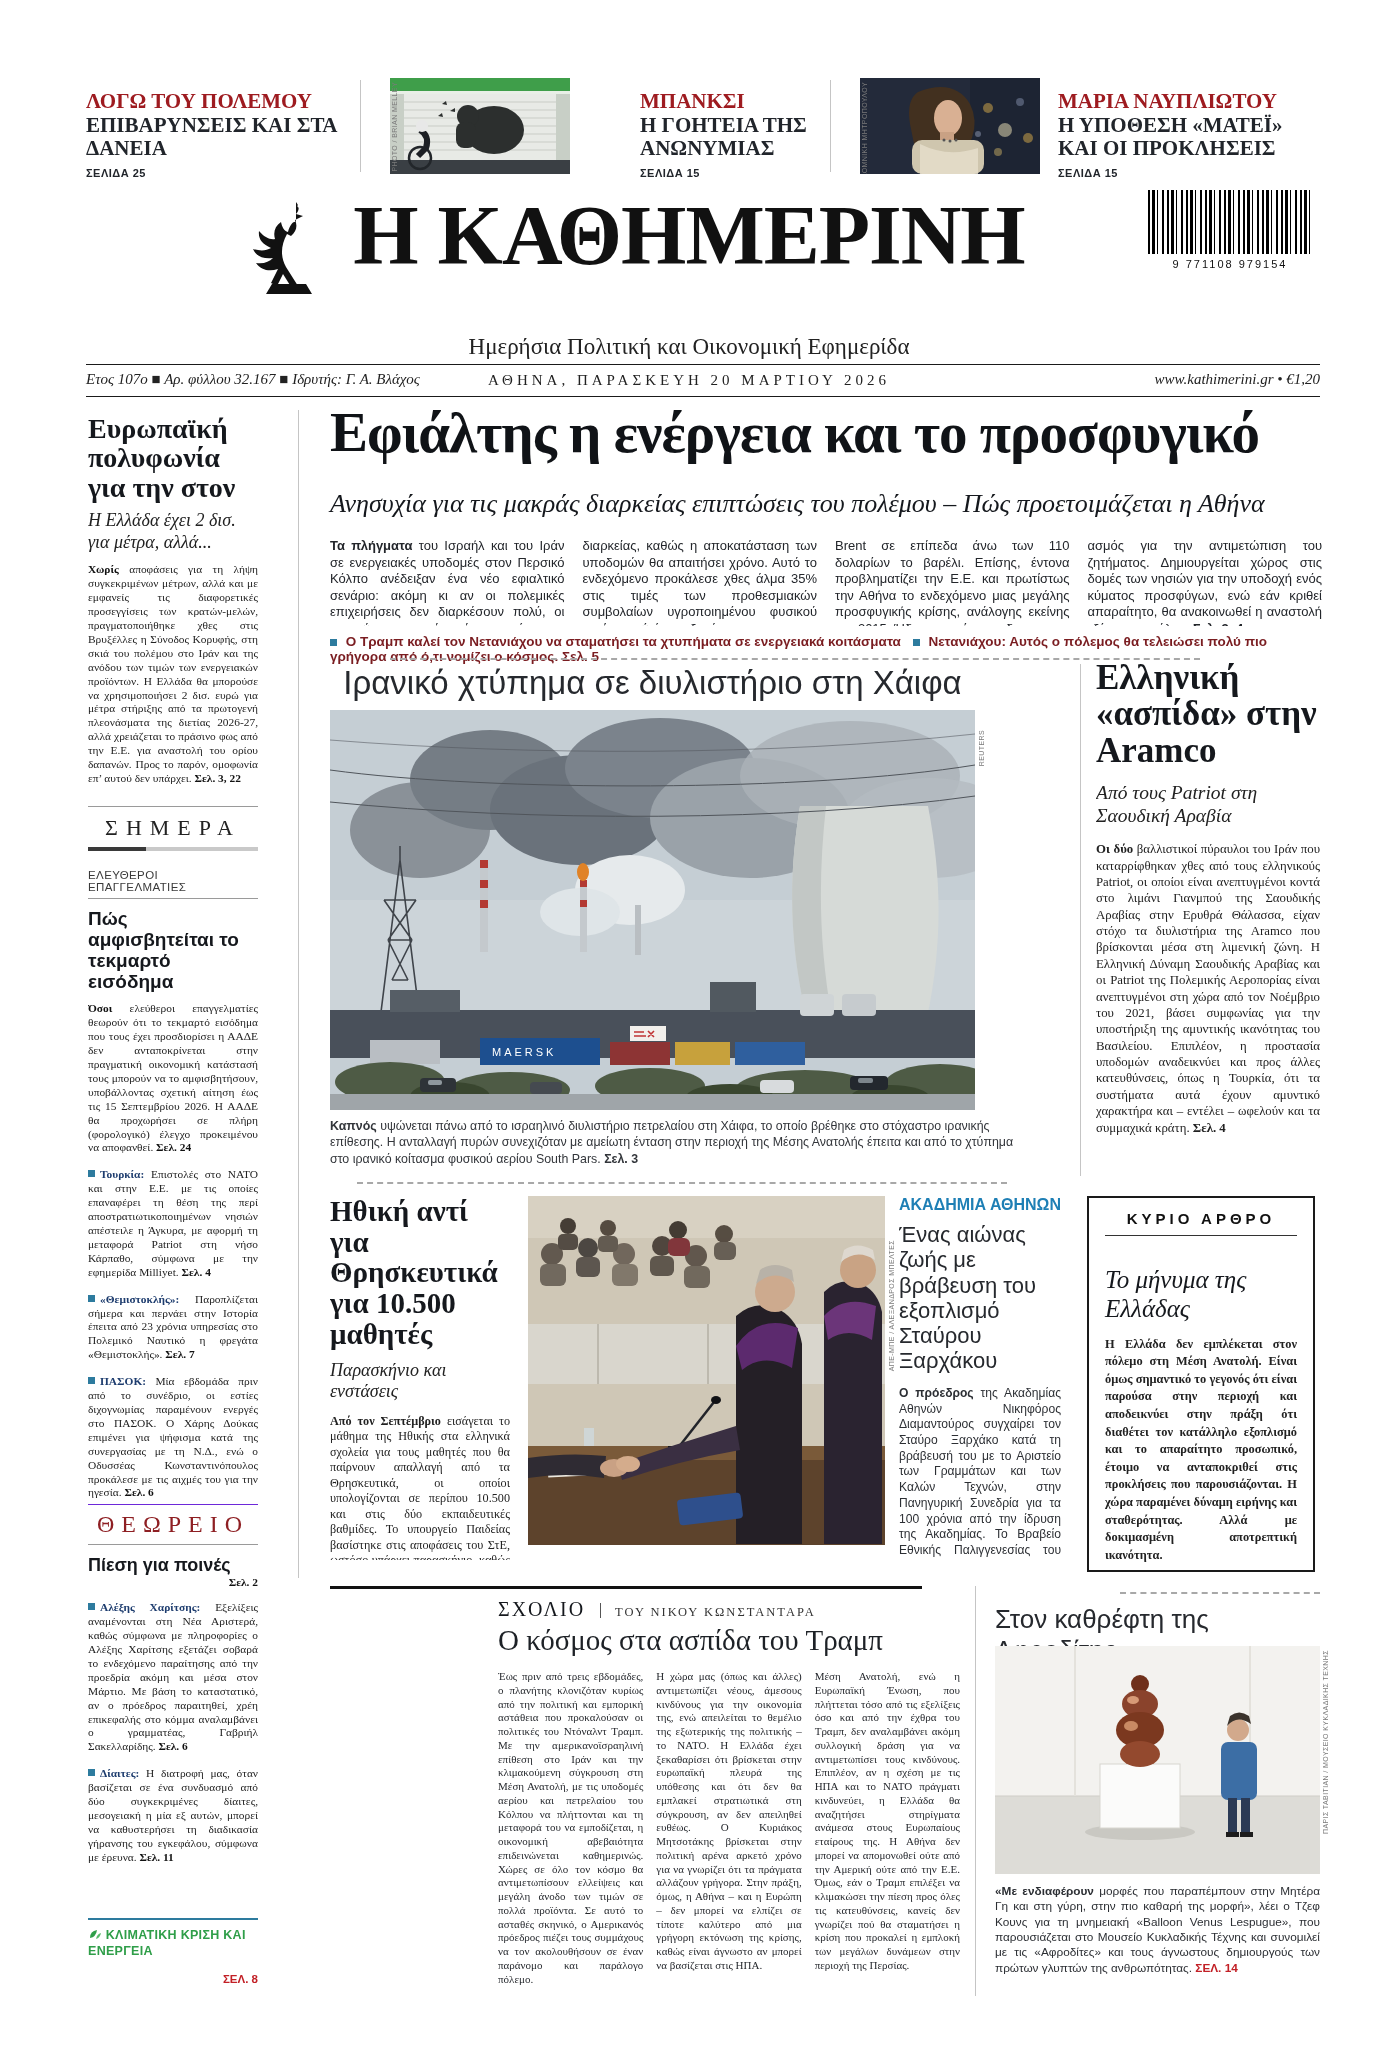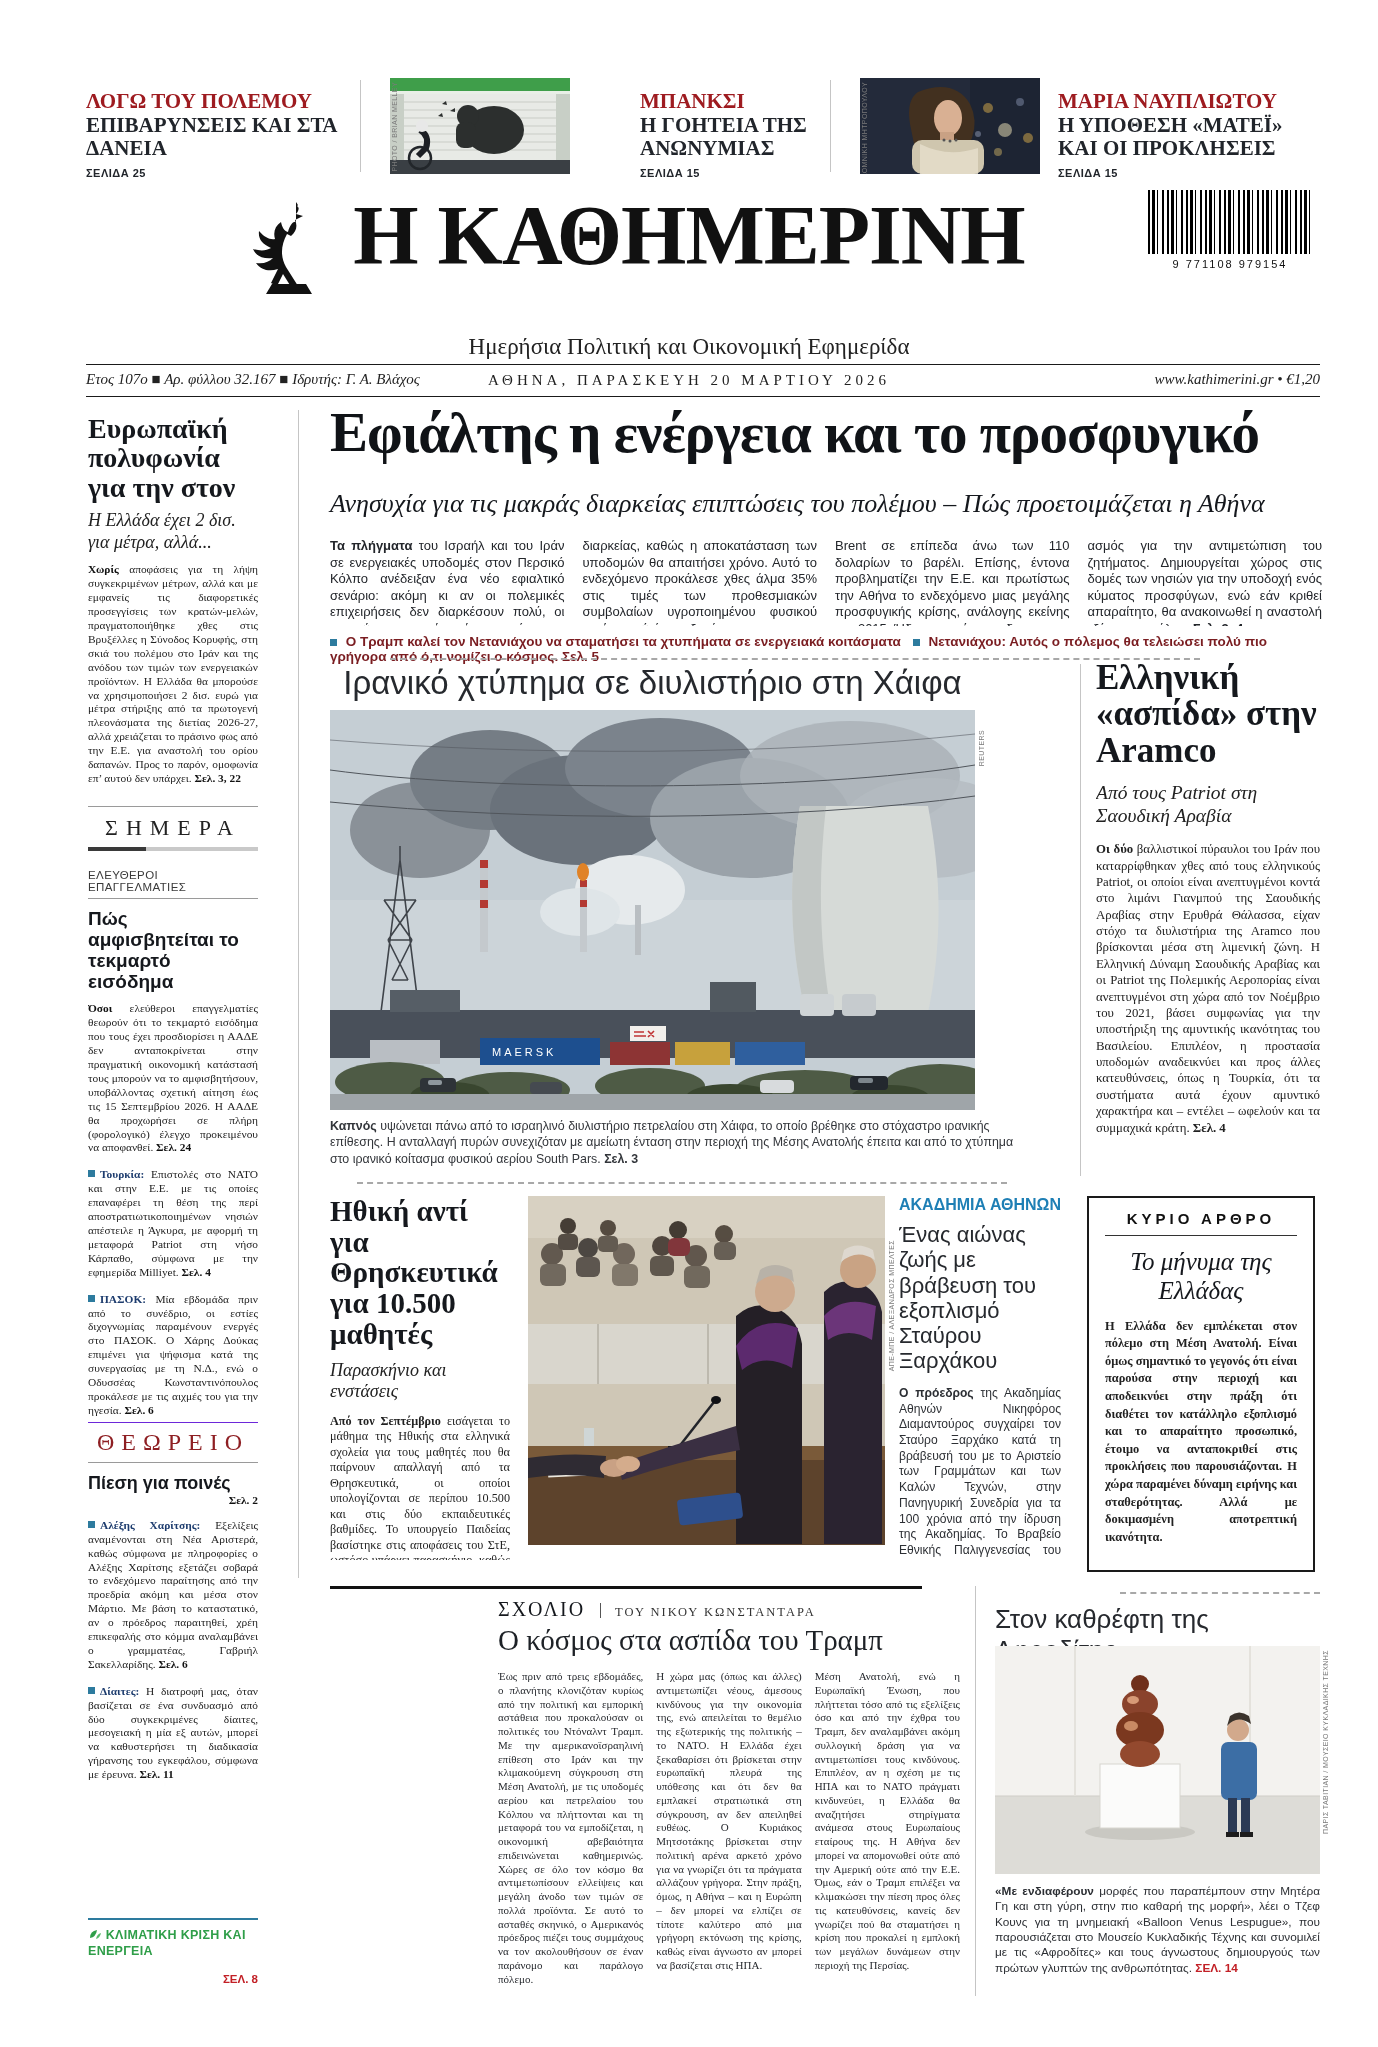--- a/index.html
+++ b/index.html
@@ -78,7 +78,7 @@
   .k-label{font-size:15px;font-weight:bold;letter-spacing:4px;color:#111;text-align:center;
            border-bottom:1px solid #333;padding-bottom:8px}
   .k-head{font-family:"Liberation Serif",serif;font-style:italic;font-size:25px;line-height:1.15;
-          color:#15181d;text-align:center;margin-top:12px}
+          color:#15181d;margin-top:30px}
   .k-body{font-family:"Liberation Serif",serif;font-weight:bold;font-size:12.4px;line-height:1.42;
           text-align:justify;color:#222;margin-top:12px}
   #scholio-rule{position:absolute;left:330px;top:1586px;width:592px;height:3px;background:#111}

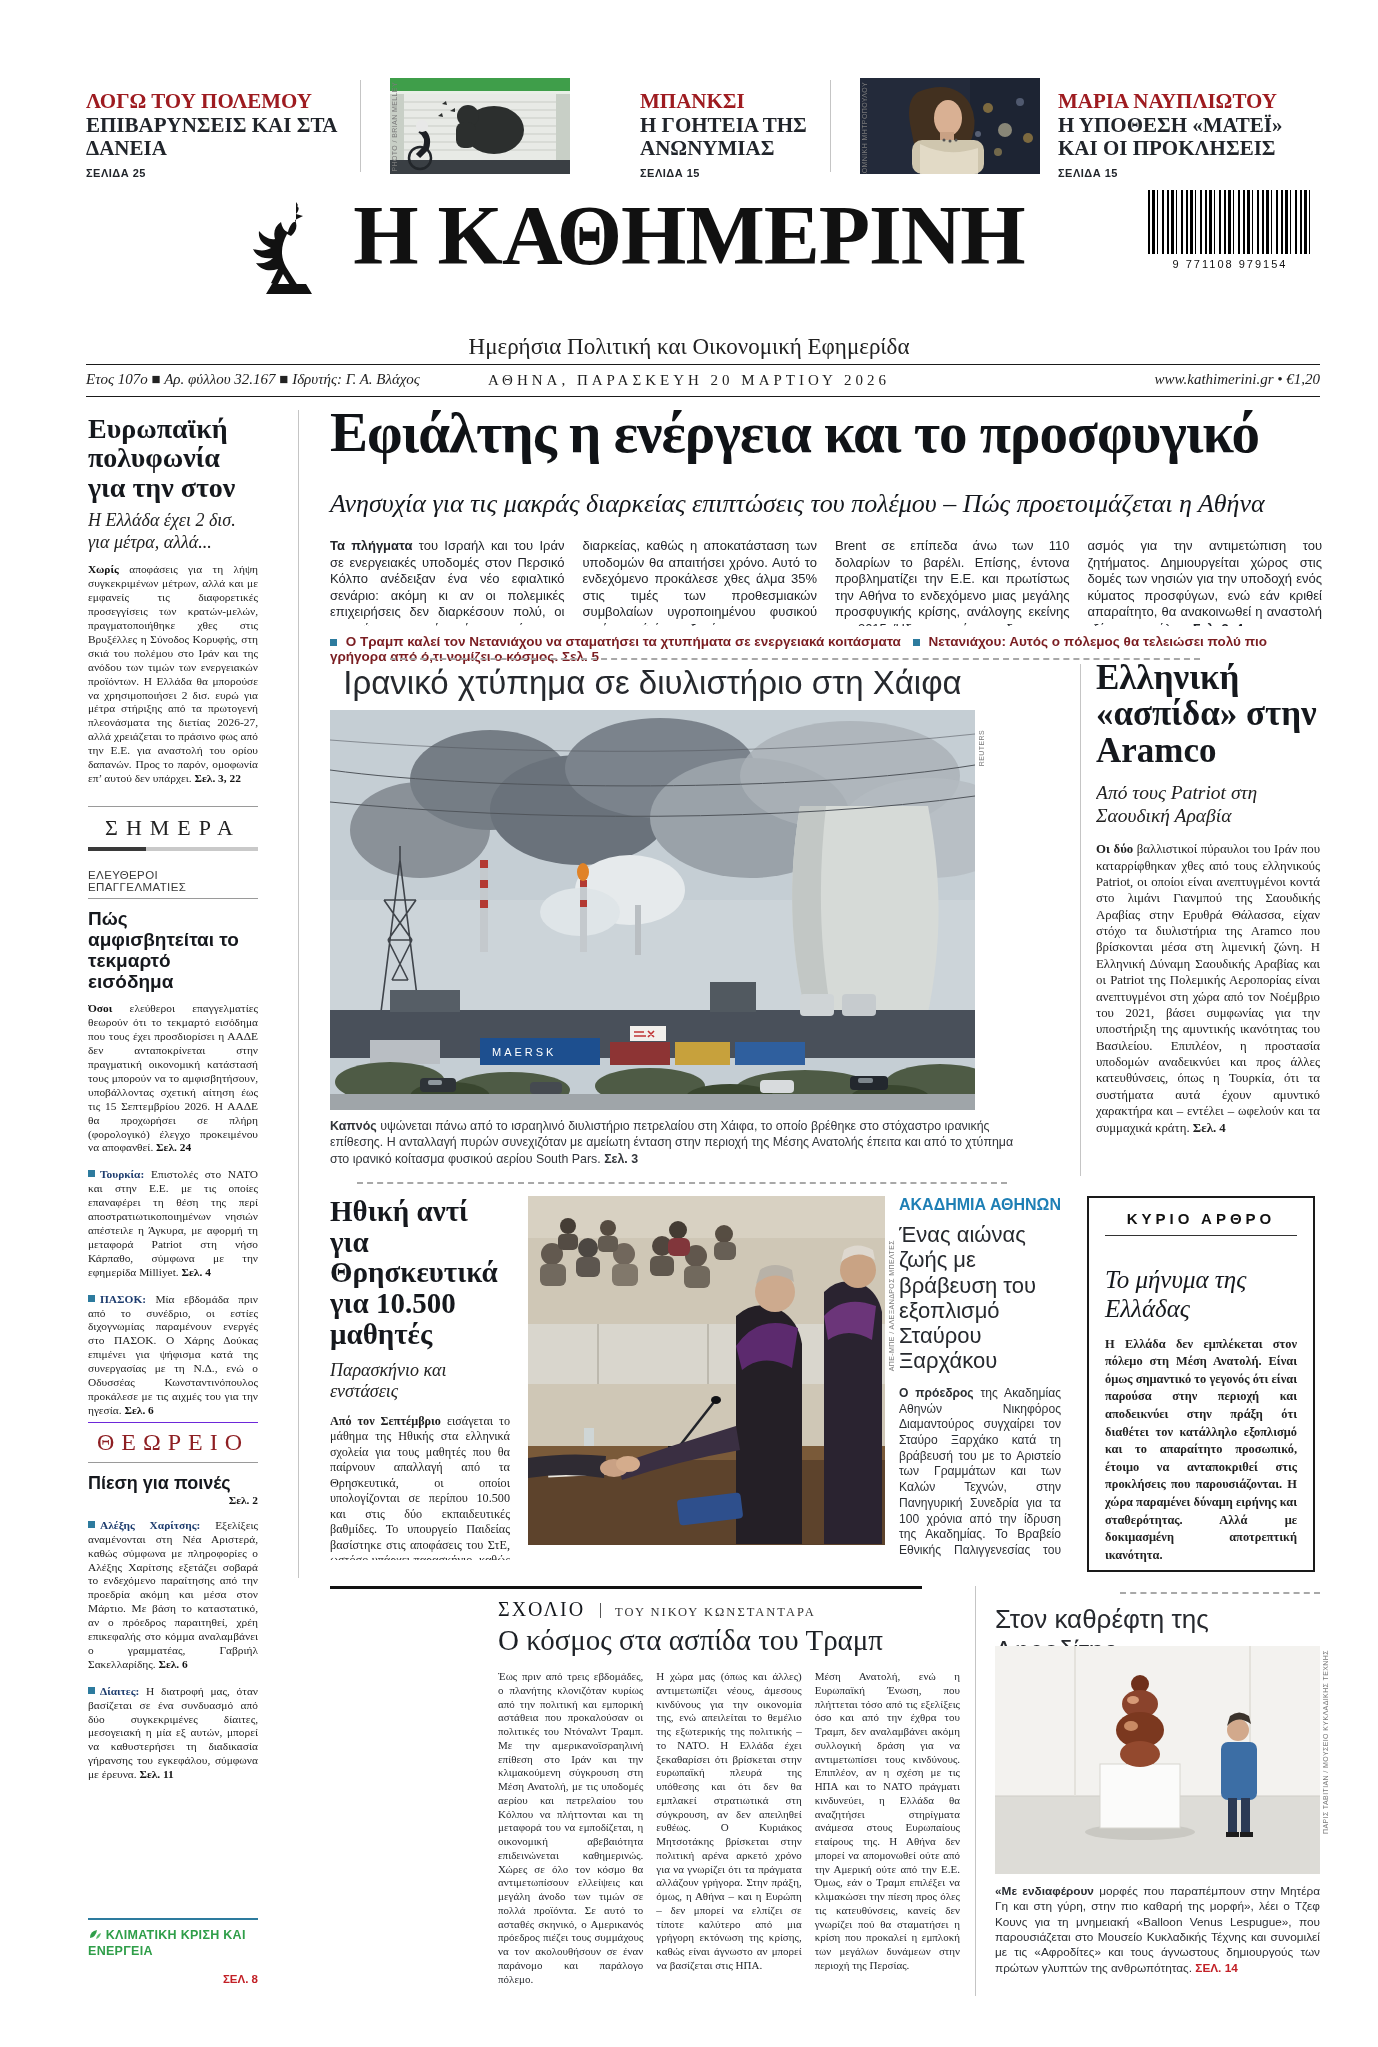--- a/index.html
+++ b/index.html
@@ -224,6 +224,11 @@
     <span class="pref">Σελ. 4</span>
   </div>
   <div class="sb-item">
+    <span class="sq"></span><span class="item-lead">«Θεμιστοκλής»:</span>
+    <span>Παροπλίζεται σήμερα και περνάει στην Ιστορία έπειτα από 23 χρόνια υπηρεσίας στο Πολεμικό Ναυτικό η φρεγάτα «Θεμιστοκλής».</span>
+    <span class="pref">Σελ. 7</span>
+  </div>
+  <div class="sb-item">
     <span class="sq"></span><span class="item-lead">ΠΑΣΟΚ:</span>
     <span>Μία εβδομάδα πριν από το συνέδριο, οι εστίες διχογνωμίας παραμένουν ενεργές στο ΠΑΣΟΚ. Ο Χάρης Δούκας επιμένει για ψήφισμα κατά της συνεργασίας με τη Ν.Δ., ενώ ο Οδυσσέας Κωνσταντινόπουλος προκάλεσε με τις αιχμές του για την ηγεσία.</span>
     <span class="pref">Σελ. 6</span>

